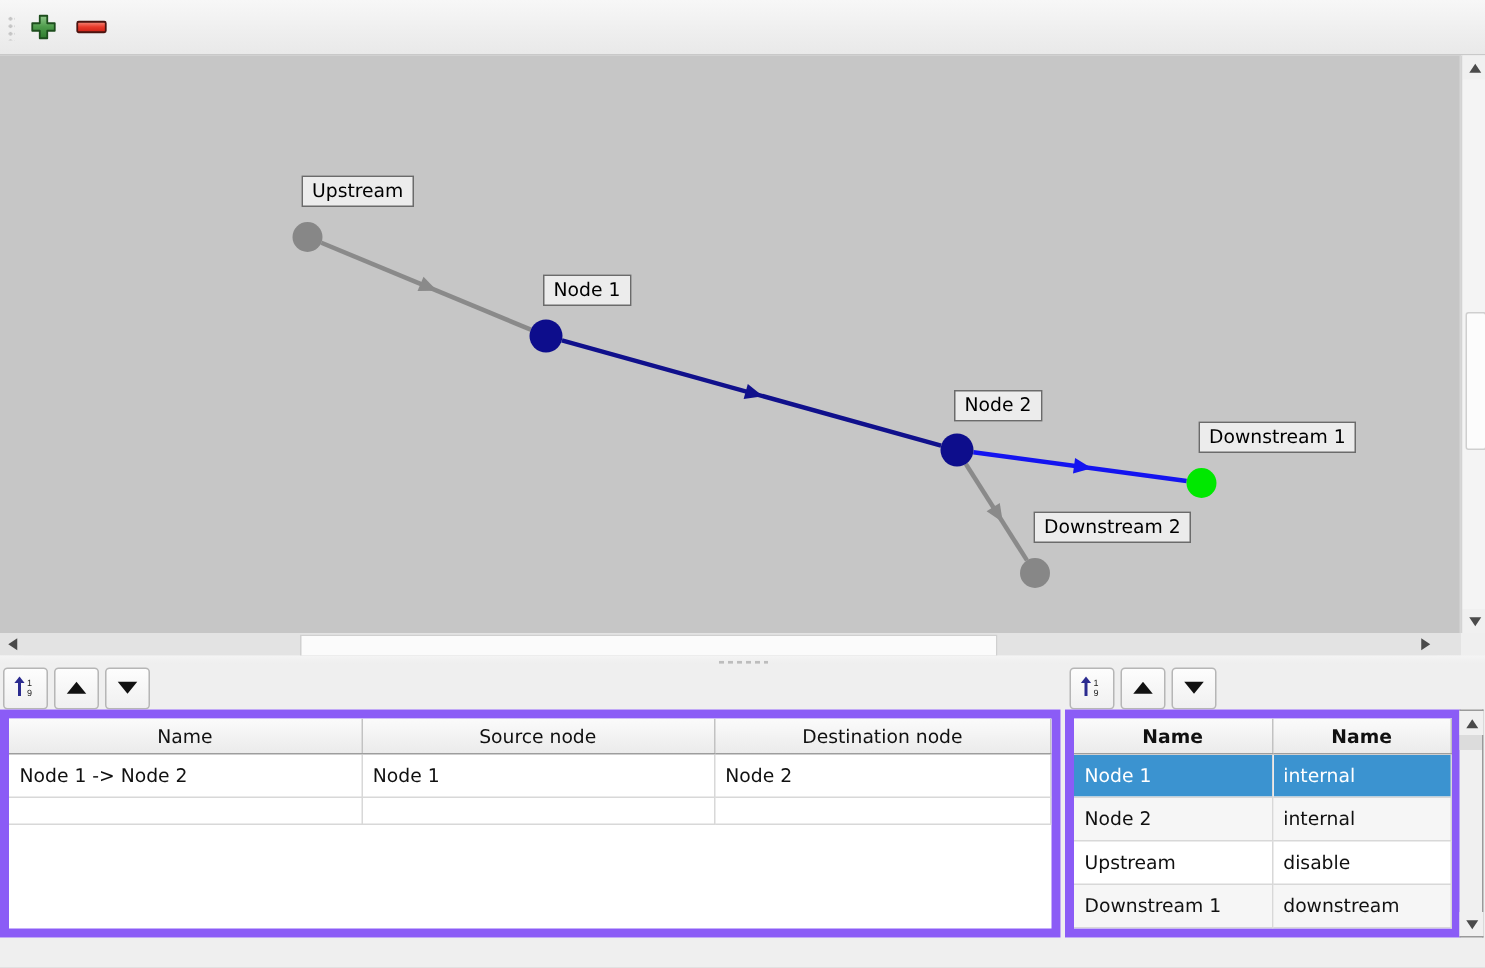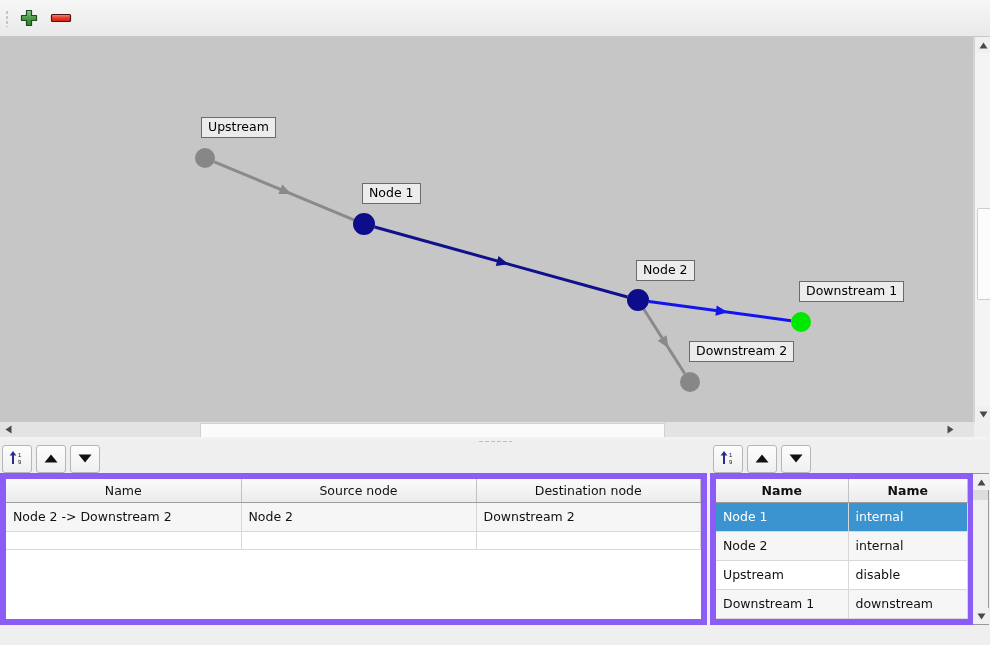--- a/index.html
+++ b/index.html
@@ -242,6 +242,11 @@
               </tr>
             </thead>
           <tbody id="links-body">
+              <tr class="odd">
+                <td>Node 1 -&gt; Node 2</td>
+                <td>Node 1</td>
+                <td>Node 2</td>
+              </tr>
               <tr class="even">
                 <td>Node 2 -&gt; Downstream 2</td>
                 <td>Node 2</td>

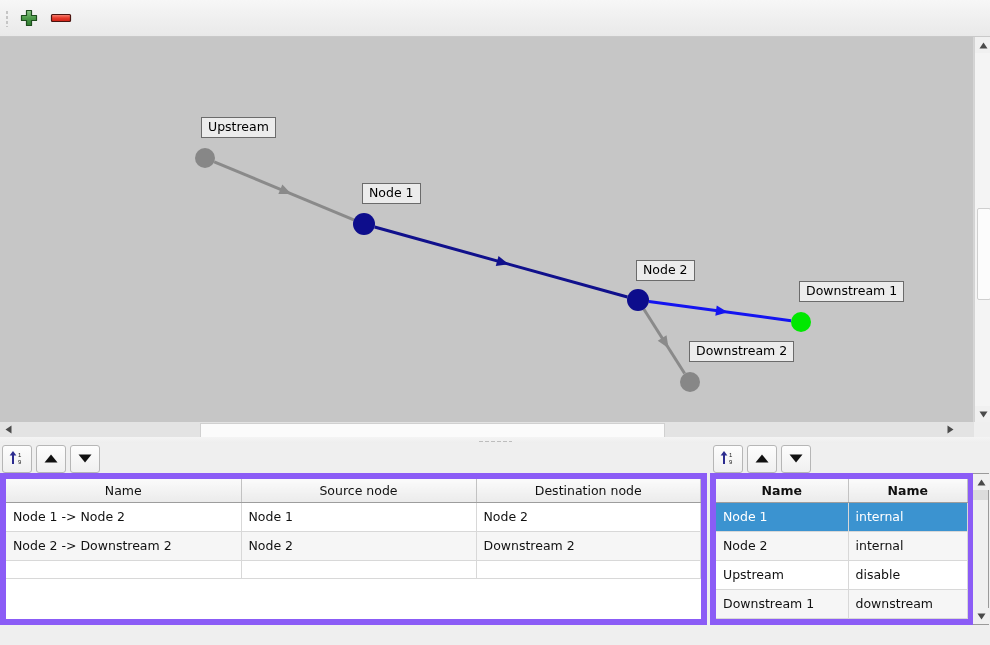--- a/index.html
+++ b/index.html
@@ -247,11 +247,6 @@
                 <td>Node 1</td>
                 <td>Node 2</td>
               </tr>
-              <tr class="even">
-                <td>Node 2 -&gt; Downstream 2</td>
-                <td>Node 2</td>
-                <td>Downstream 2</td>
-              </tr>
               <tr class="filler">
                 <td></td>
                 <td></td>

